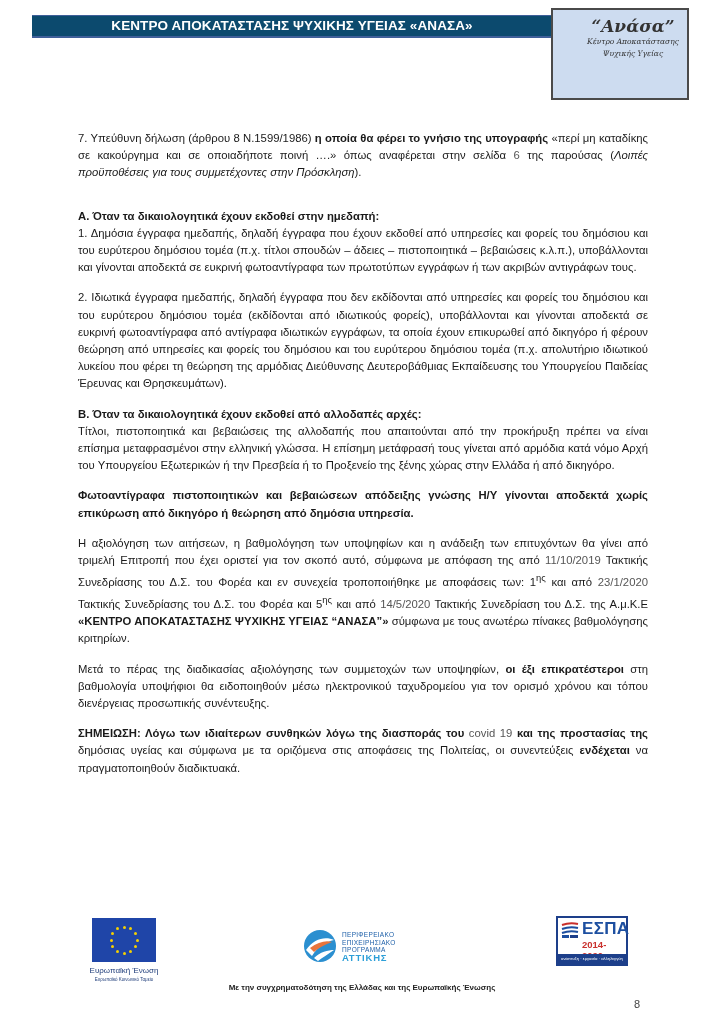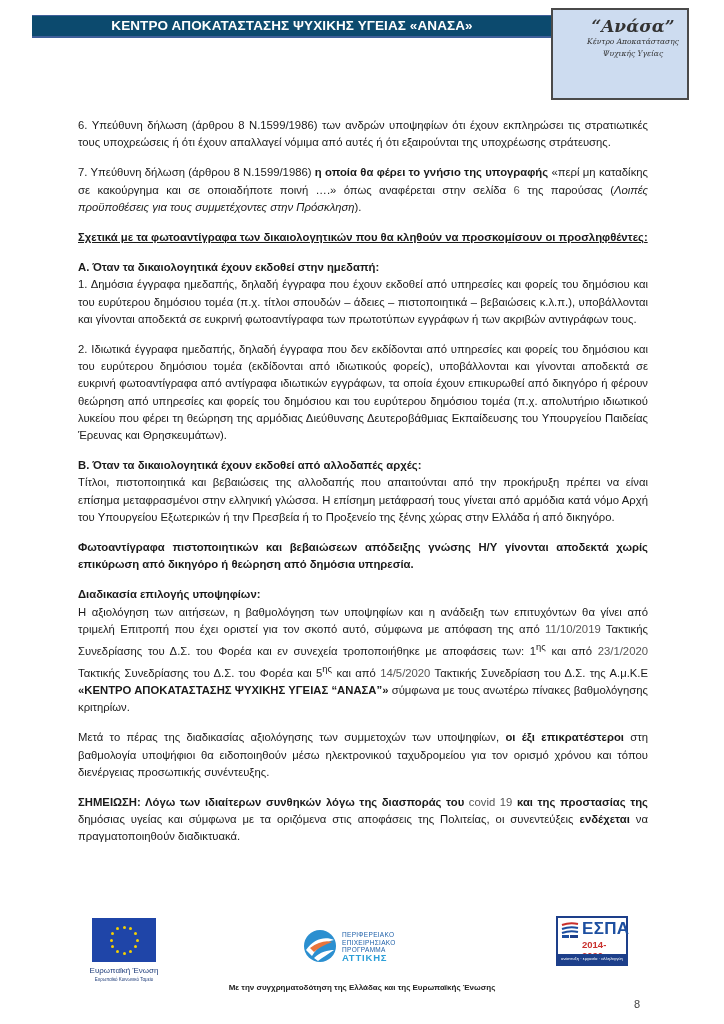--- a/index.html
+++ b/index.html
@@ -49,7 +49,6 @@
 </div>
 
 <div class="content">
-  <p>6. Υπεύθυνη δήλωση (άρθρου 8 Ν.1599/1986) των ανδρών υποψηφίων ότι έχουν εκπληρώσει τις στρατιωτικές τους υποχρεώσεις ή ότι έχουν απαλλαγεί νόμιμα από αυτές ή ότι εξαιρούνται της υποχρέωσης στράτευσης.</p>
   <div class="gap"></div>
   <p>
     <span>7. Υπεύθυνη δήλωση (άρθρου 8 Ν.1599/1986) </span><b>η οποία θα φέρει το γνήσιο της υπογραφής</b><span> «περί μη καταδίκης σε κακούργημα και σε οποιαδήποτε ποινή ….» όπως αναφέρεται στην σελίδα </span><span class="num">6</span><span> της παρούσας (</span><i>Λοιπές προϋποθέσεις για τους συμμετέχοντες στην Πρόσκληση</i><span>).</span>

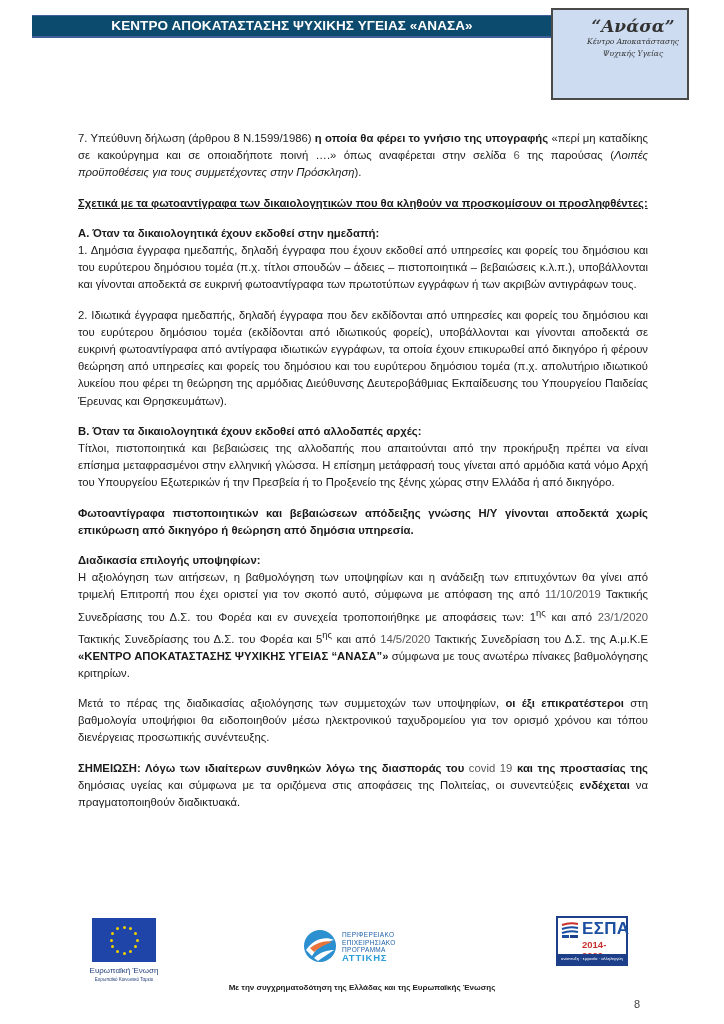--- a/index.html
+++ b/index.html
@@ -54,7 +54,6 @@
     <span>7. Υπεύθυνη δήλωση (άρθρου 8 Ν.1599/1986) </span><b>η οποία θα φέρει το γνήσιο της υπογραφής</b><span> «περί μη καταδίκης σε κακούργημα και σε οποιαδήποτε ποινή ….» όπως αναφέρεται στην σελίδα </span><span class="num">6</span><span> της παρούσας (</span><i>Λοιπές προϋποθέσεις για τους συμμετέχοντες στην Πρόσκληση</i><span>).</span>
   </p>
   <div class="gap"></div>
-  <p class="u">Σχετικά με τα φωτοαντίγραφα των δικαιολογητικών που θα κληθούν να προσκομίσουν οι προσληφθέντες:</p>
   <div class="gap"></div>
   <p><b>Α. Όταν  τα δικαιολογητικά έχουν εκδοθεί στην ημεδαπή:</b></p>
   <p>1. Δημόσια έγγραφα ημεδαπής, δηλαδή έγγραφα που έχουν εκδοθεί από υπηρεσίες και φορείς του δημόσιου και του ευρύτερου δημόσιου τομέα (π.χ. τίτλοι σπουδών – άδειες – πιστοποιητικά – βεβαιώσεις κ.λ.π.), υποβάλλονται και γίνονται αποδεκτά σε ευκρινή φωτοαντίγραφα των πρωτοτύπων εγγράφων ή των ακριβών αντιγράφων τους.</p>

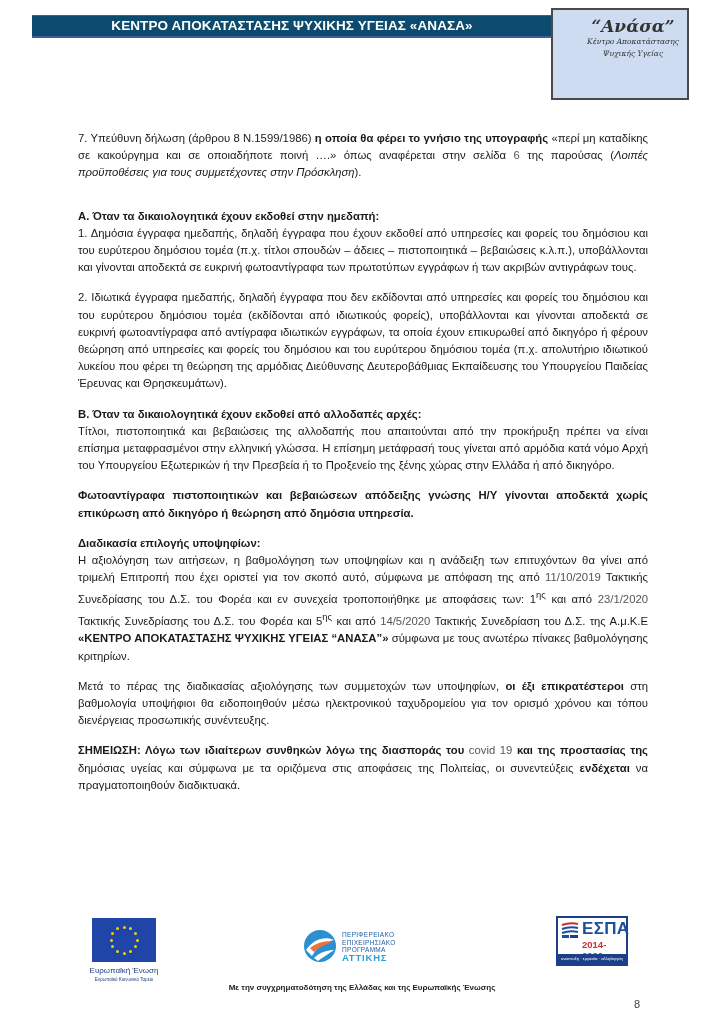--- a/index.html
+++ b/index.html
@@ -65,7 +65,6 @@
   <div class="gap"></div>
   <p><b>Φωτοαντίγραφα πιστοποιητικών και βεβαιώσεων απόδειξης γνώσης Η/Υ γίνονται αποδεκτά χωρίς επικύρωση από δικηγόρο ή θεώρηση από δημόσια υπηρεσία.</b></p>
   <div class="gap"></div>
-  <p><b>Διαδικασία επιλογής υποψηφίων:</b></p>
   <p>
     <span>Η αξιολόγηση των αιτήσεων, η βαθμολόγηση των υποψηφίων και η ανάδειξη  των επιτυχόντων θα γίνει από τριμελή Επιτροπή που έχει οριστεί για τον σκοπό αυτό, σύμφωνα με απόφαση της από </span><span class="num">11/10/2019</span><span> Τακτικής Συνεδρίασης του Δ.Σ. του Φορέα και εν συνεχεία τροποποιήθηκε με αποφάσεις των: 1</span><sup>ης</sup><span> και από </span><span class="num">23/1/2020</span><span> Τακτικής Συνεδρίασης του Δ.Σ. του Φορέα και 5</span><sup>ης</sup><span> και από </span><span class="num">14/5/2020</span><span> Τακτικής Συνεδρίαση του Δ.Σ. της Α.μ.Κ.Ε </span><b>«ΚΕΝΤΡΟ ΑΠΟΚΑΤΑΣΤΑΣΗΣ  ΨΥΧΙΚΗΣ ΥΓΕΙΑΣ  “ΑΝΑΣΑ”»</b><span> σύμφωνα με τους ανωτέρω πίνακες βαθμολόγησης κριτηρίων.</span>
   </p>

